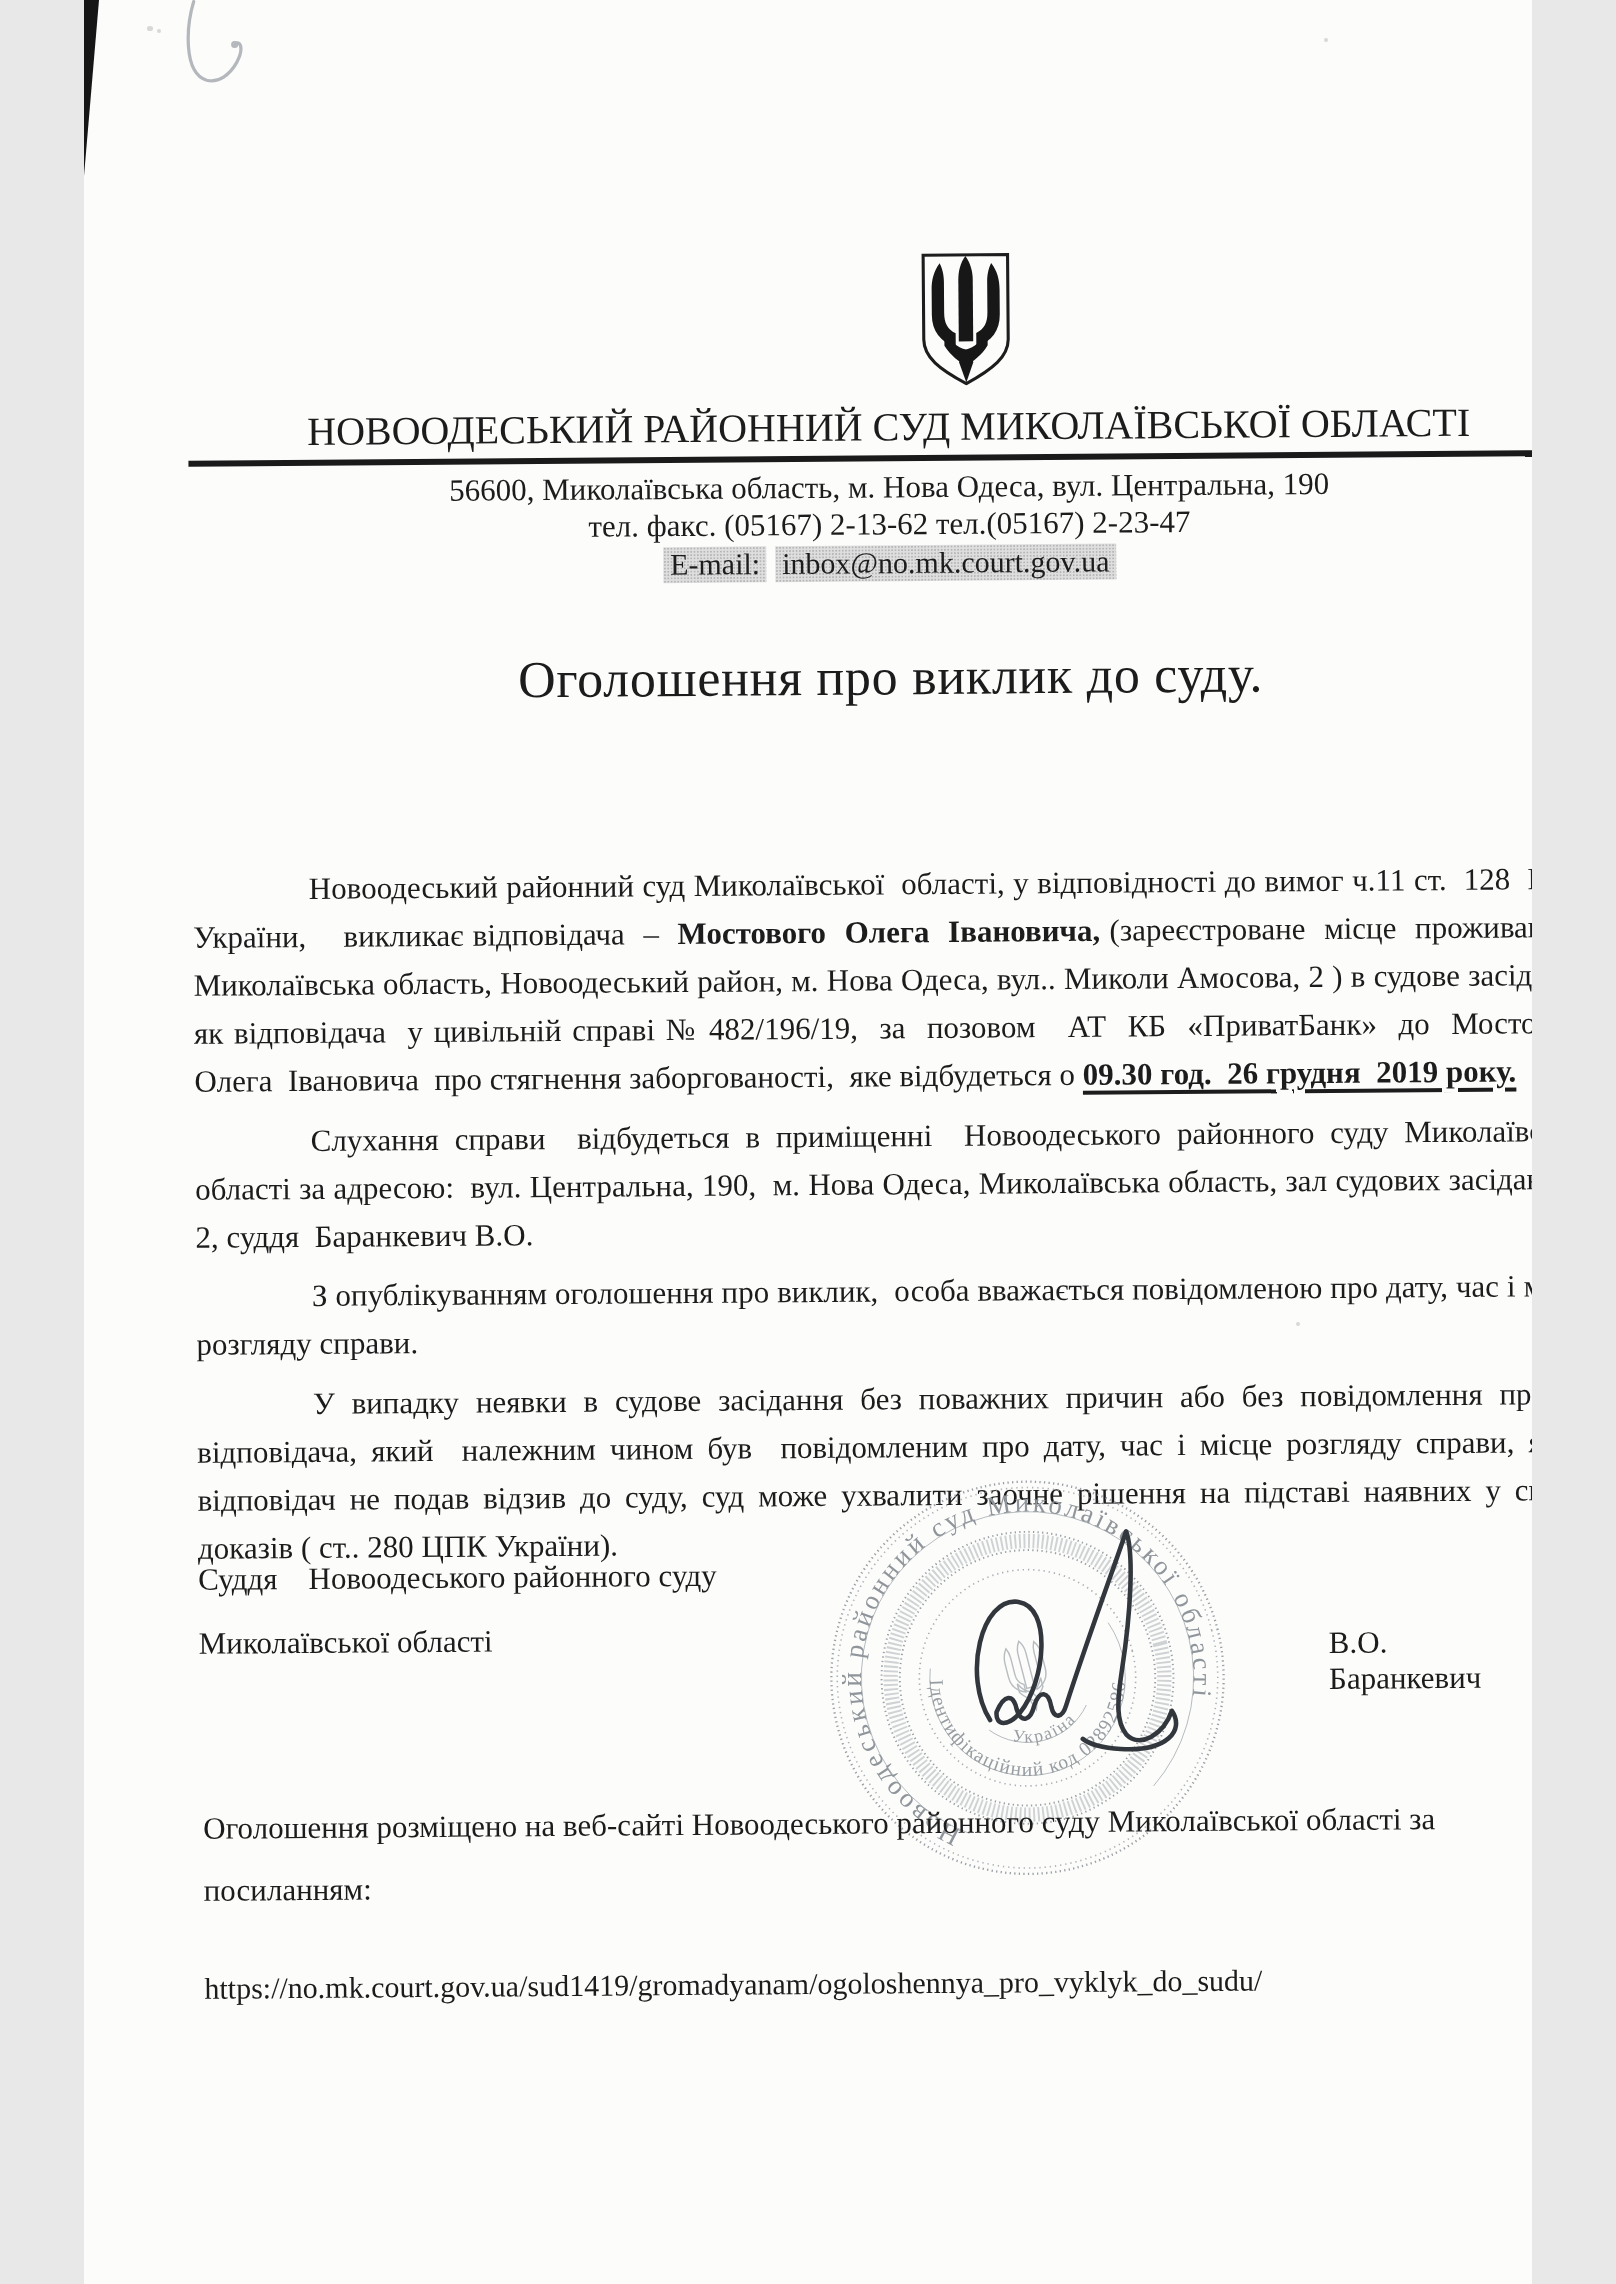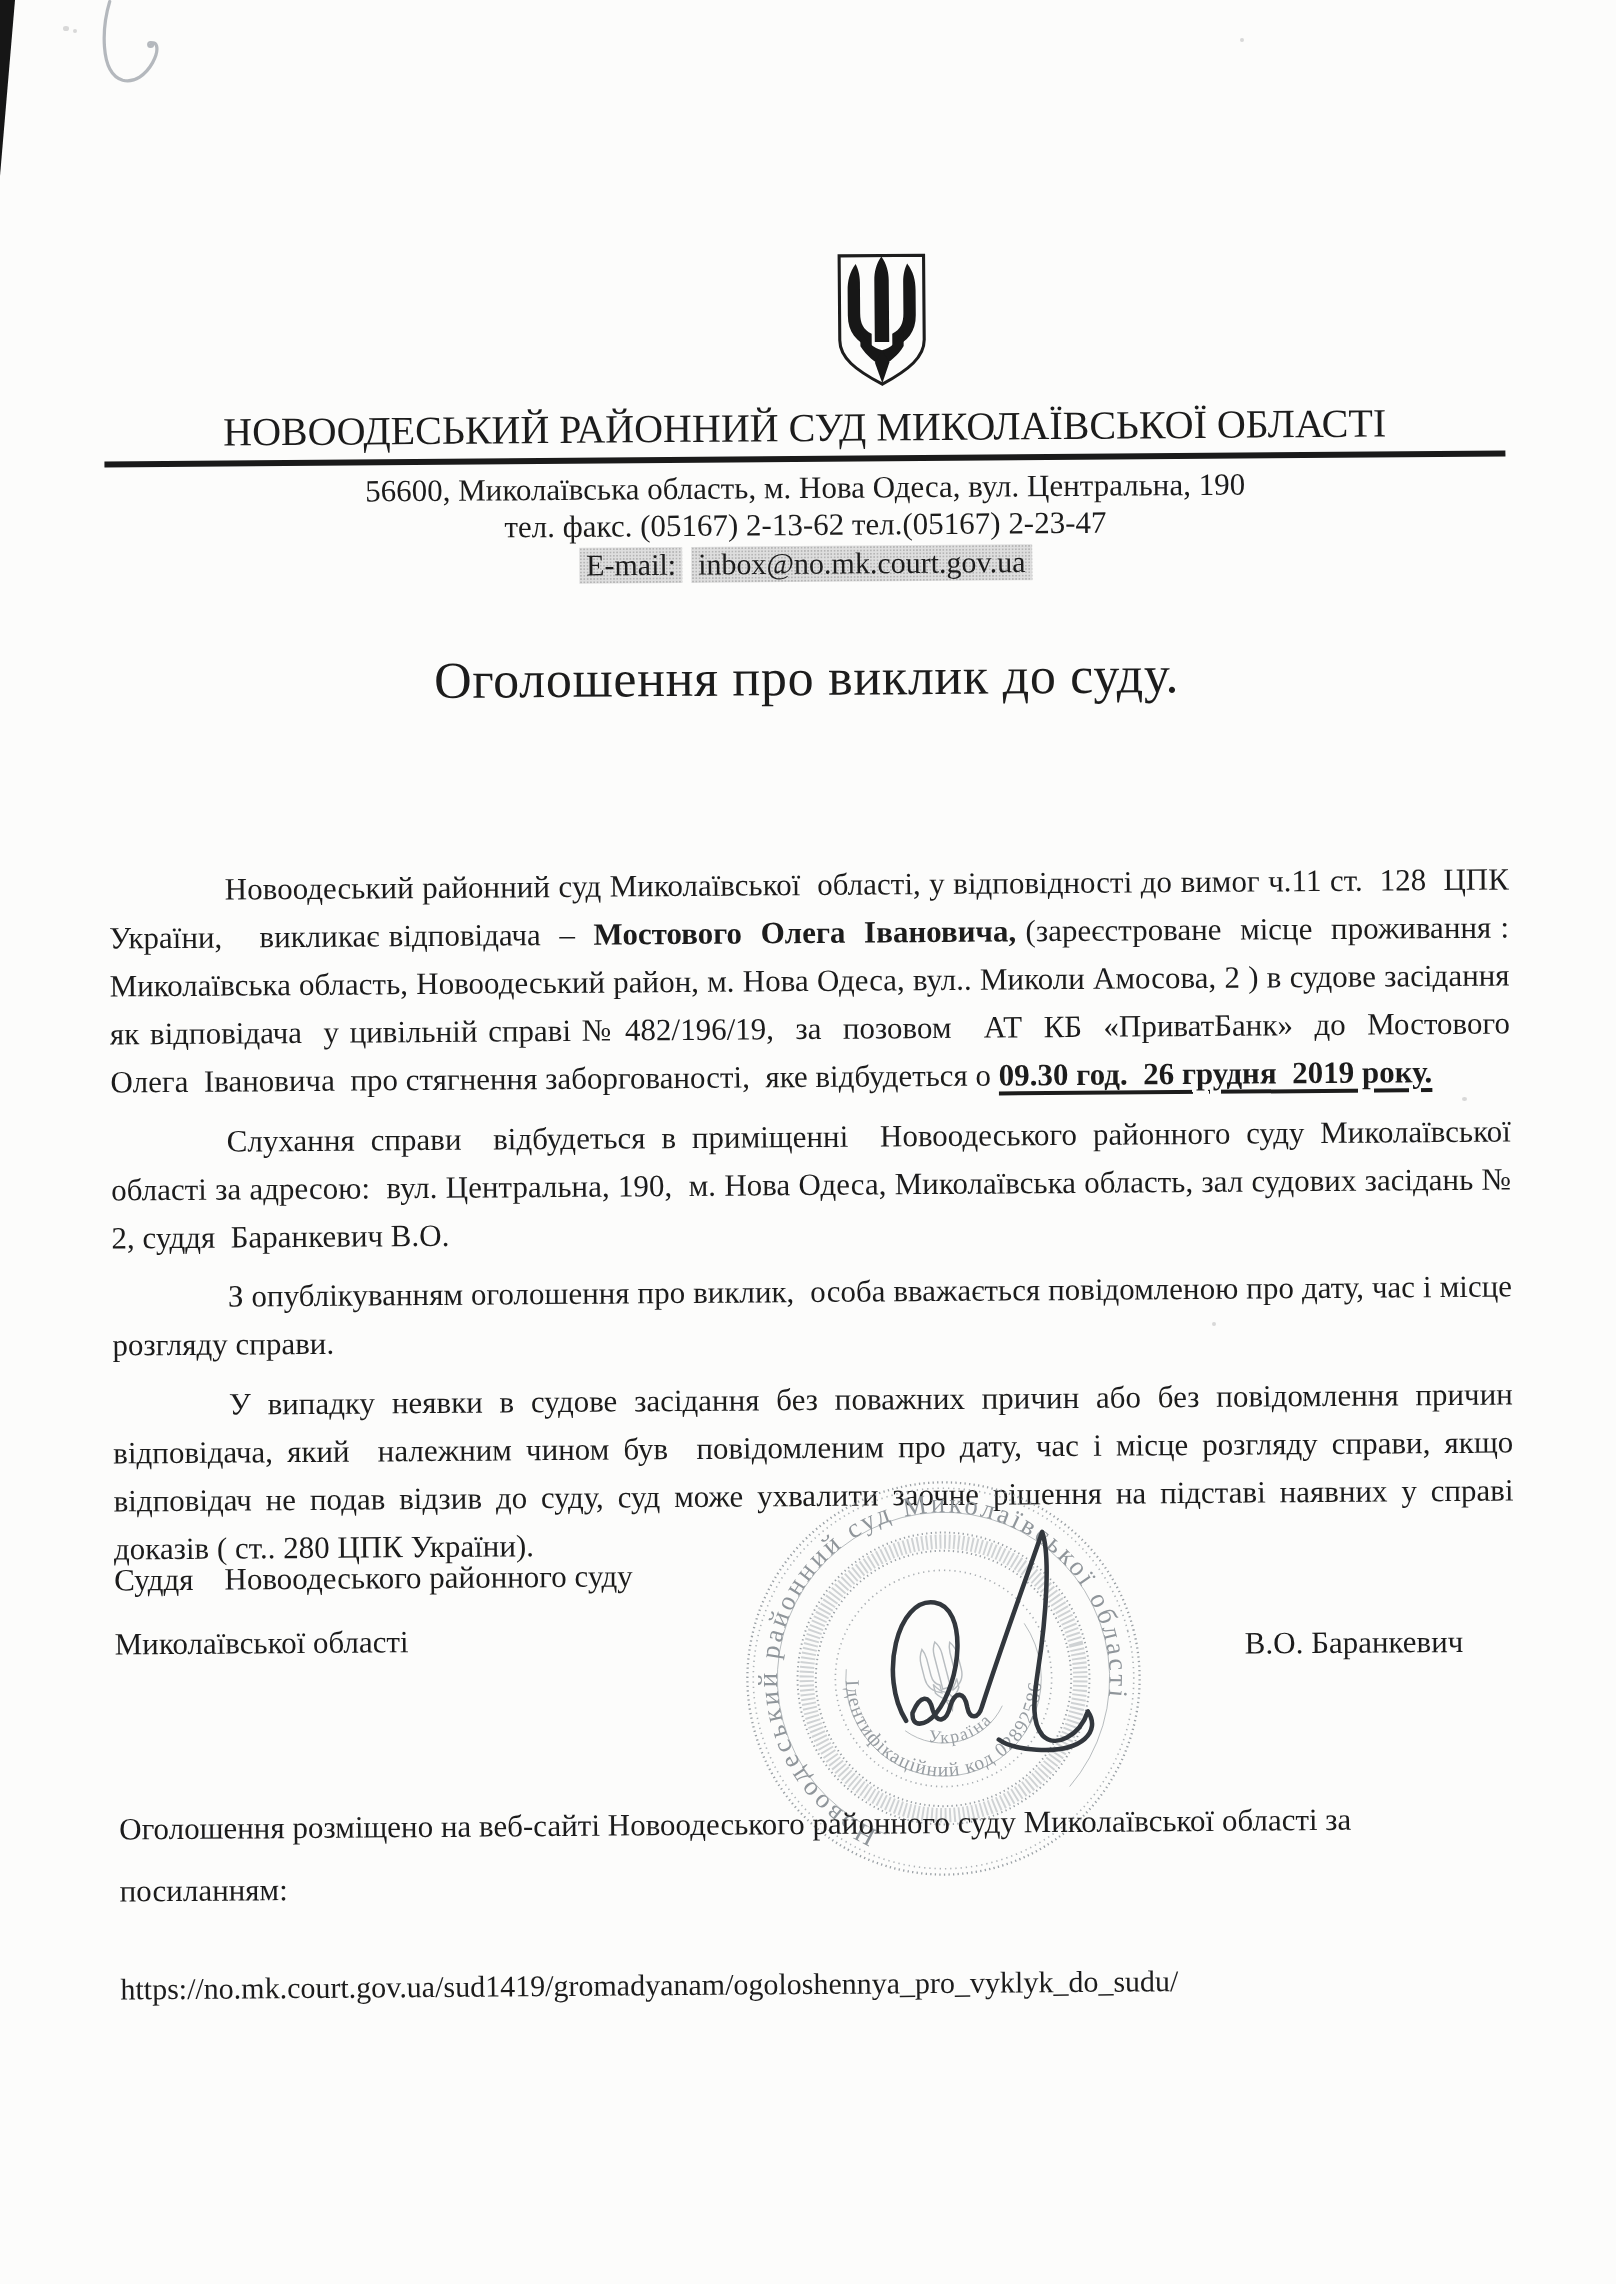--- a/index.html
+++ b/index.html
@@ -5,7 +5,7 @@
   html,body{margin:0;padding:0;background:#e8e8e8;}
   .page{
     position:relative;
-    width:1616px;height:2284px;
+    width:1448px;height:2284px;
     margin:0 auto;
     background:#fcfcfb;
     overflow:hidden;

